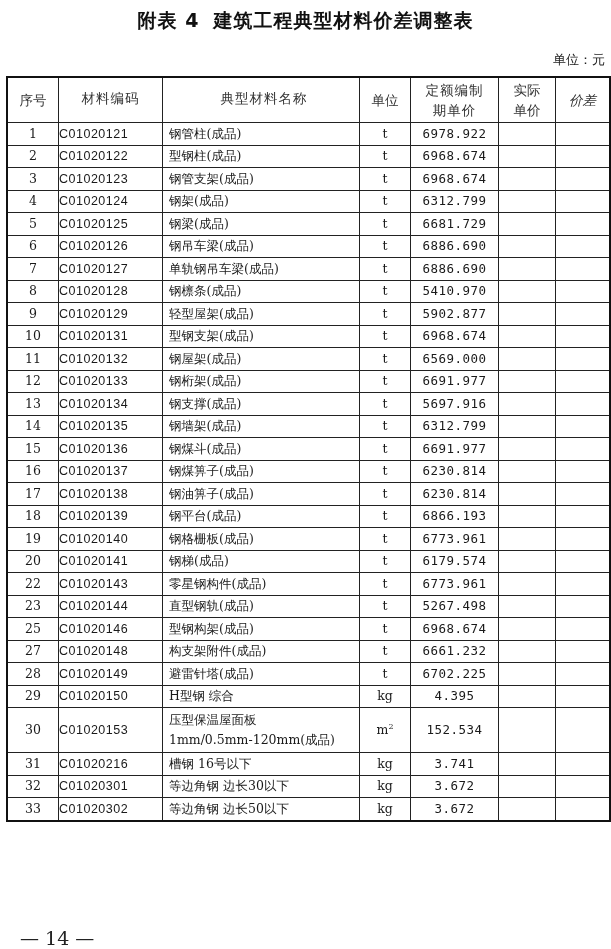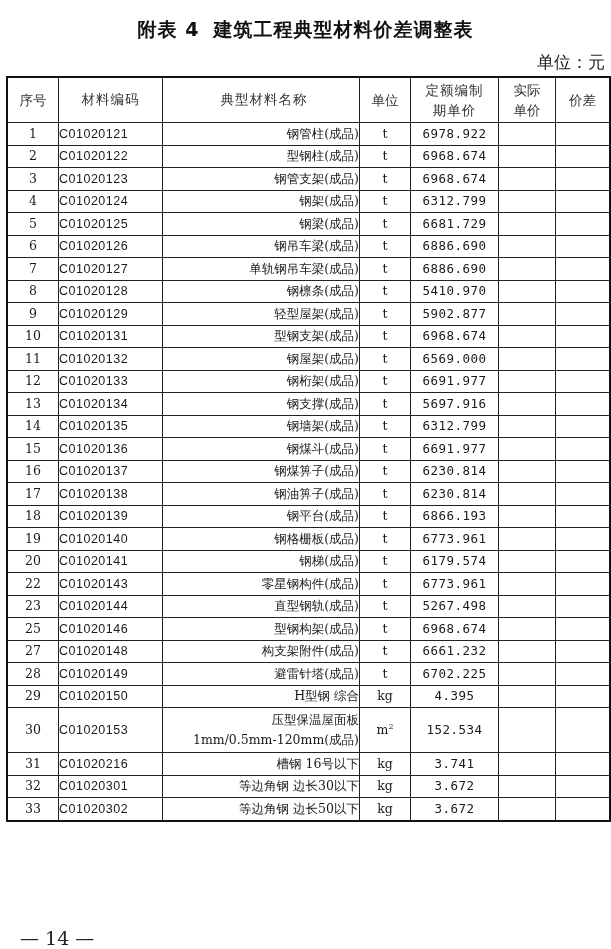--- a/index.html
+++ b/index.html
@@ -8,7 +8,7 @@
     font-family: "DejaVu Serif", "Liberation Serif", serif; color: #1a1a1a;
   }
   .title {
-    position: absolute; top: 17px; left: 0; width: 611px; text-align: center;
+    position: absolute; top: 8px; left: 0; width: 611px; text-align: center;
     font-family: "DejaVu Sans", "Liberation Sans", sans-serif;
     font-size: 19px; font-weight: bold; letter-spacing: 1px; color: #111;
   }

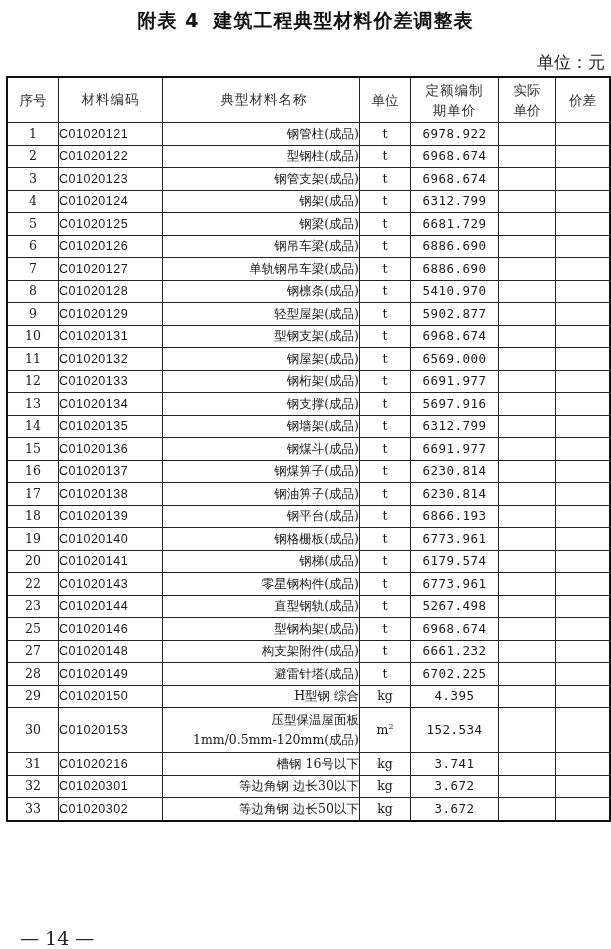--- a/index.html
+++ b/index.html
@@ -14,7 +14,7 @@
   }
   .title .num { margin-right: 14px; }
   .unit-note {
-    position: absolute; top: 51px; right: 6px; font-size: 17px; color: #222;
+    position: absolute; top: 51px; right: 6px; font-size: 13px; color: #222;
   }
   table.main {
     position: absolute; top: 76px; left: 6px; width: 591px;

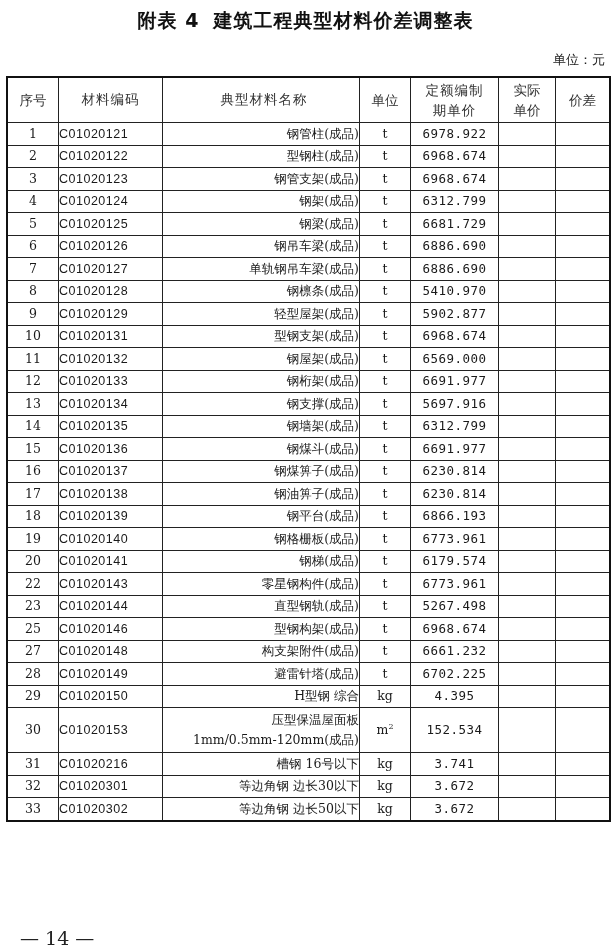--- a/index.html
+++ b/index.html
@@ -34,7 +34,7 @@
   .c-base { width: 87px; text-align: center; font-family: "DejaVu Sans Mono", "Liberation Mono", monospace; font-size: 12px; letter-spacing: 0.5px; }
   .c-real { width: 56px; }
   .c-diff { width: 53px; }
-  thead .c-name, thead .c-code { text-align: center; font-family: Liberation Serif, serif; letter-spacing: 1px; font-size: 13.5px; }
+  thead .c-name, thead .c-code { text-align: center; font-family: Liberation Mono, monospace; letter-spacing: 1px; font-size: 13.5px; }
   thead .c-base { font-family: "DejaVu Serif", "Liberation Serif", serif; letter-spacing: 1px; font-size: 13.5px; }
   tr.tall td { height: 44px; line-height: 20px; }
   sup { font-size: 8px; vertical-align: super; line-height: 0; }

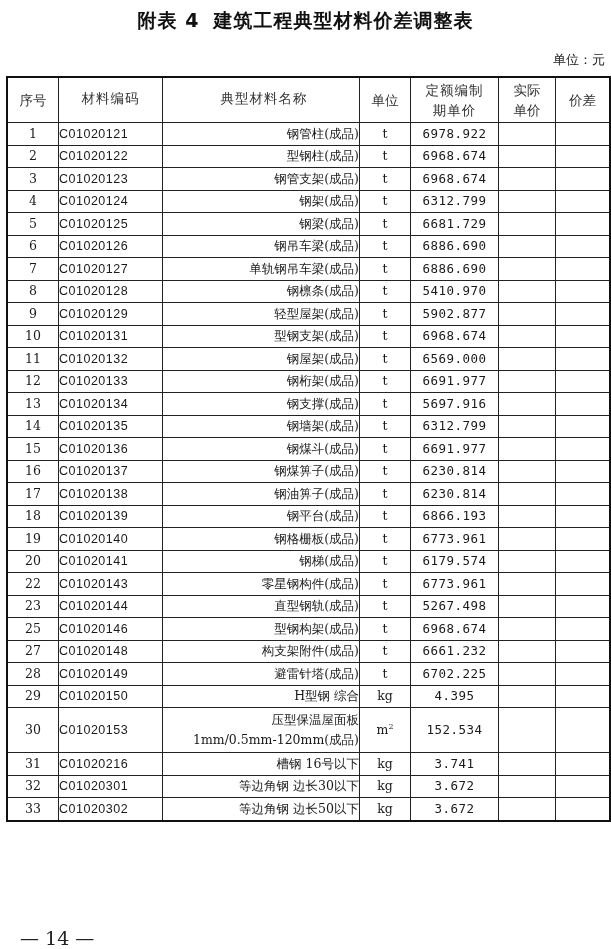--- a/index.html
+++ b/index.html
@@ -33,7 +33,7 @@
   .c-unit { width: 50px; text-align: center; }
   .c-base { width: 87px; text-align: center; font-family: "DejaVu Sans Mono", "Liberation Mono", monospace; font-size: 12px; letter-spacing: 0.5px; }
   .c-real { width: 56px; }
-  .c-diff { width: 53px; }
+  .c-diff { width: 53px; font-style: italic; }
   thead .c-name, thead .c-code { text-align: center; font-family: Liberation Mono, monospace; letter-spacing: 1px; font-size: 13.5px; }
   thead .c-base { font-family: "DejaVu Serif", "Liberation Serif", serif; letter-spacing: 1px; font-size: 13.5px; }
   tr.tall td { height: 44px; line-height: 20px; }

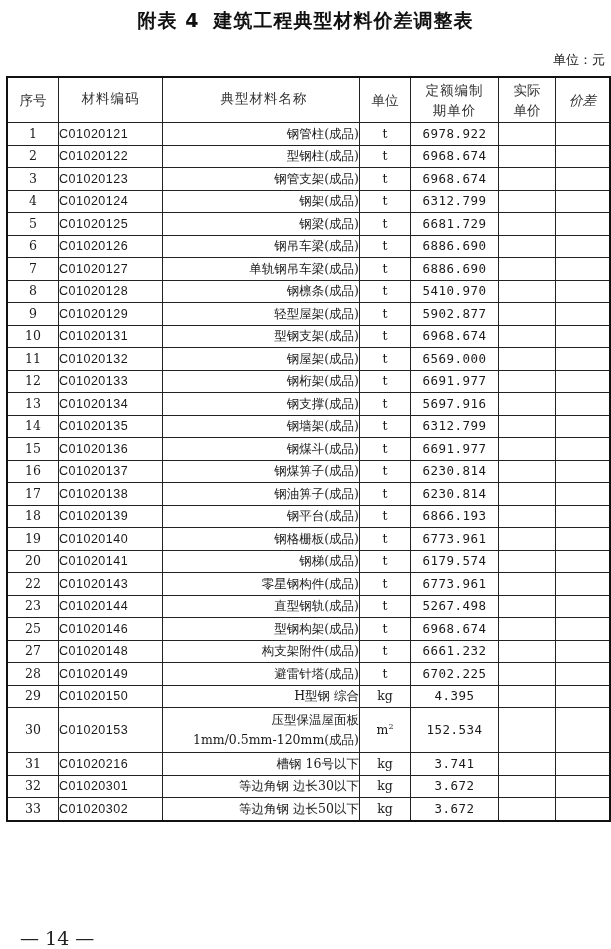--- a/index.html
+++ b/index.html
@@ -29,7 +29,7 @@
   table.main thead tr { border-bottom: 1px solid #111; }
   .c-no   { width: 50px; text-align: center; }
   .c-code { width: 103px; text-align: left; font-family: Liberation Sans, sans-serif; letter-spacing: 0.5px; font-size: 12px; }
-  .c-name { width: 190px; text-align: right; padding-left: 6px !important; }
+  .c-name { width: 190px; text-align: left; padding-left: 6px !important; }
   .c-unit { width: 50px; text-align: center; }
   .c-base { width: 87px; text-align: center; font-family: "DejaVu Sans Mono", "Liberation Mono", monospace; font-size: 12px; letter-spacing: 0.5px; }
   .c-real { width: 56px; }

